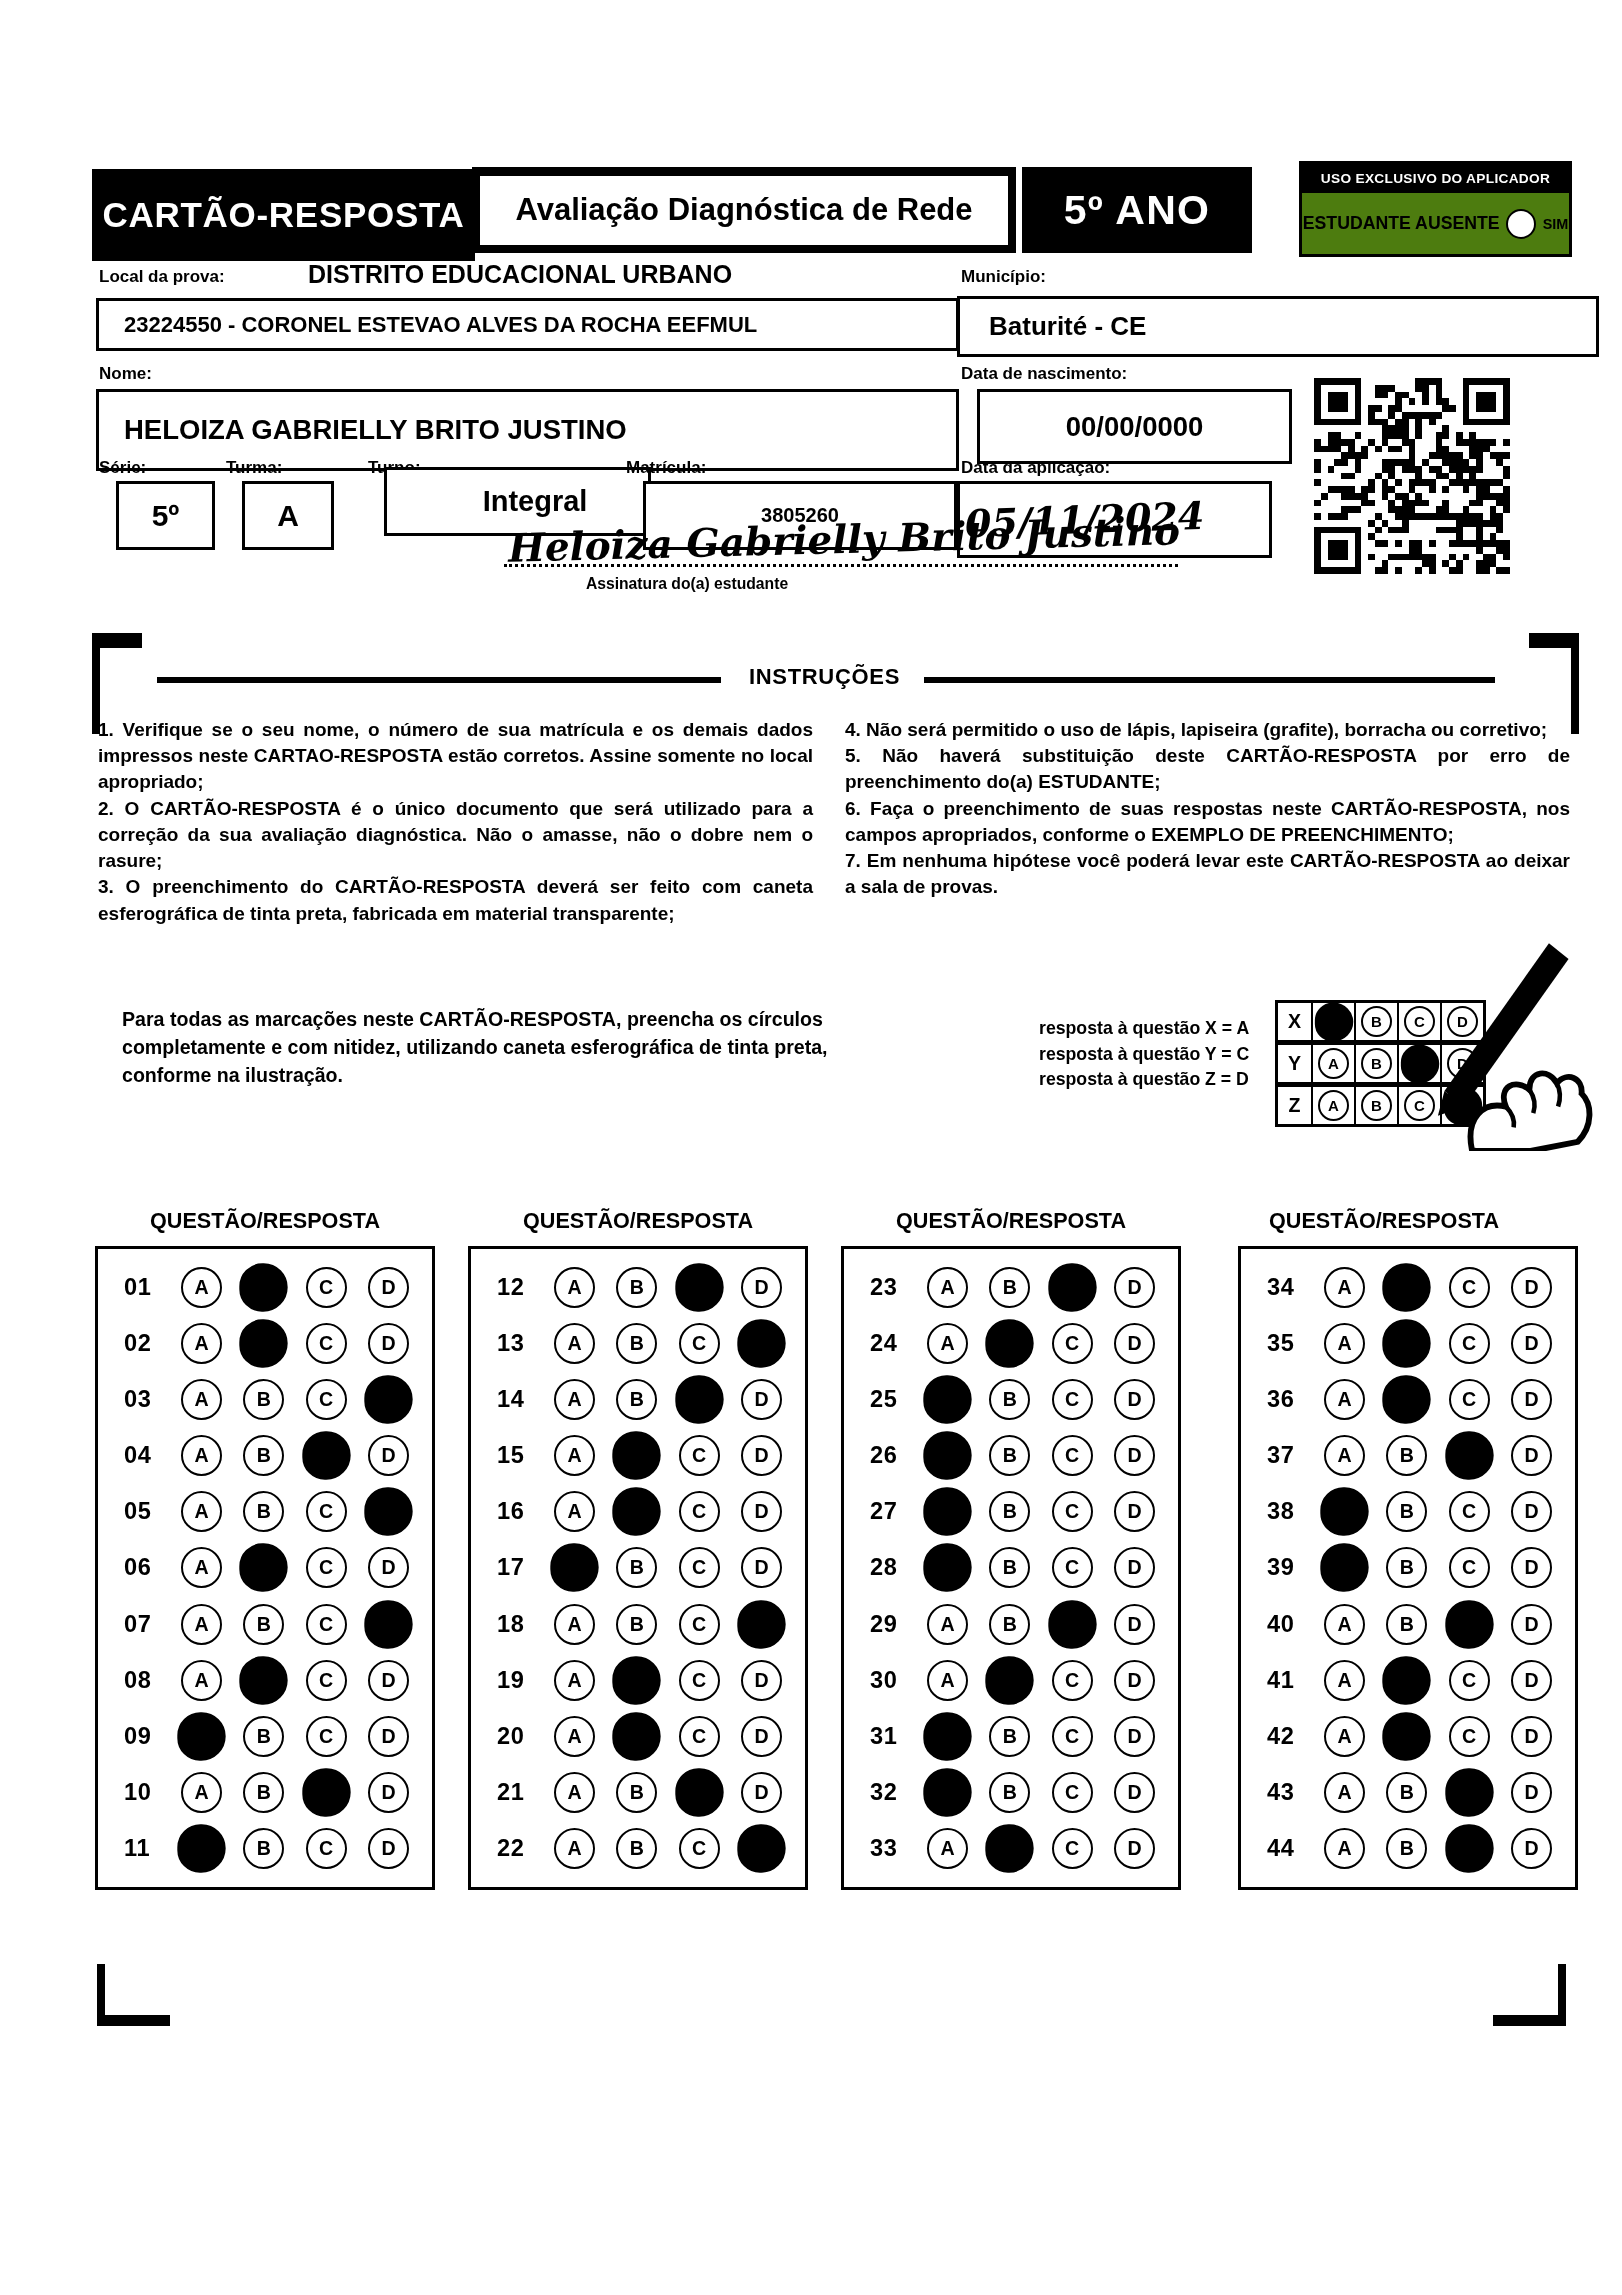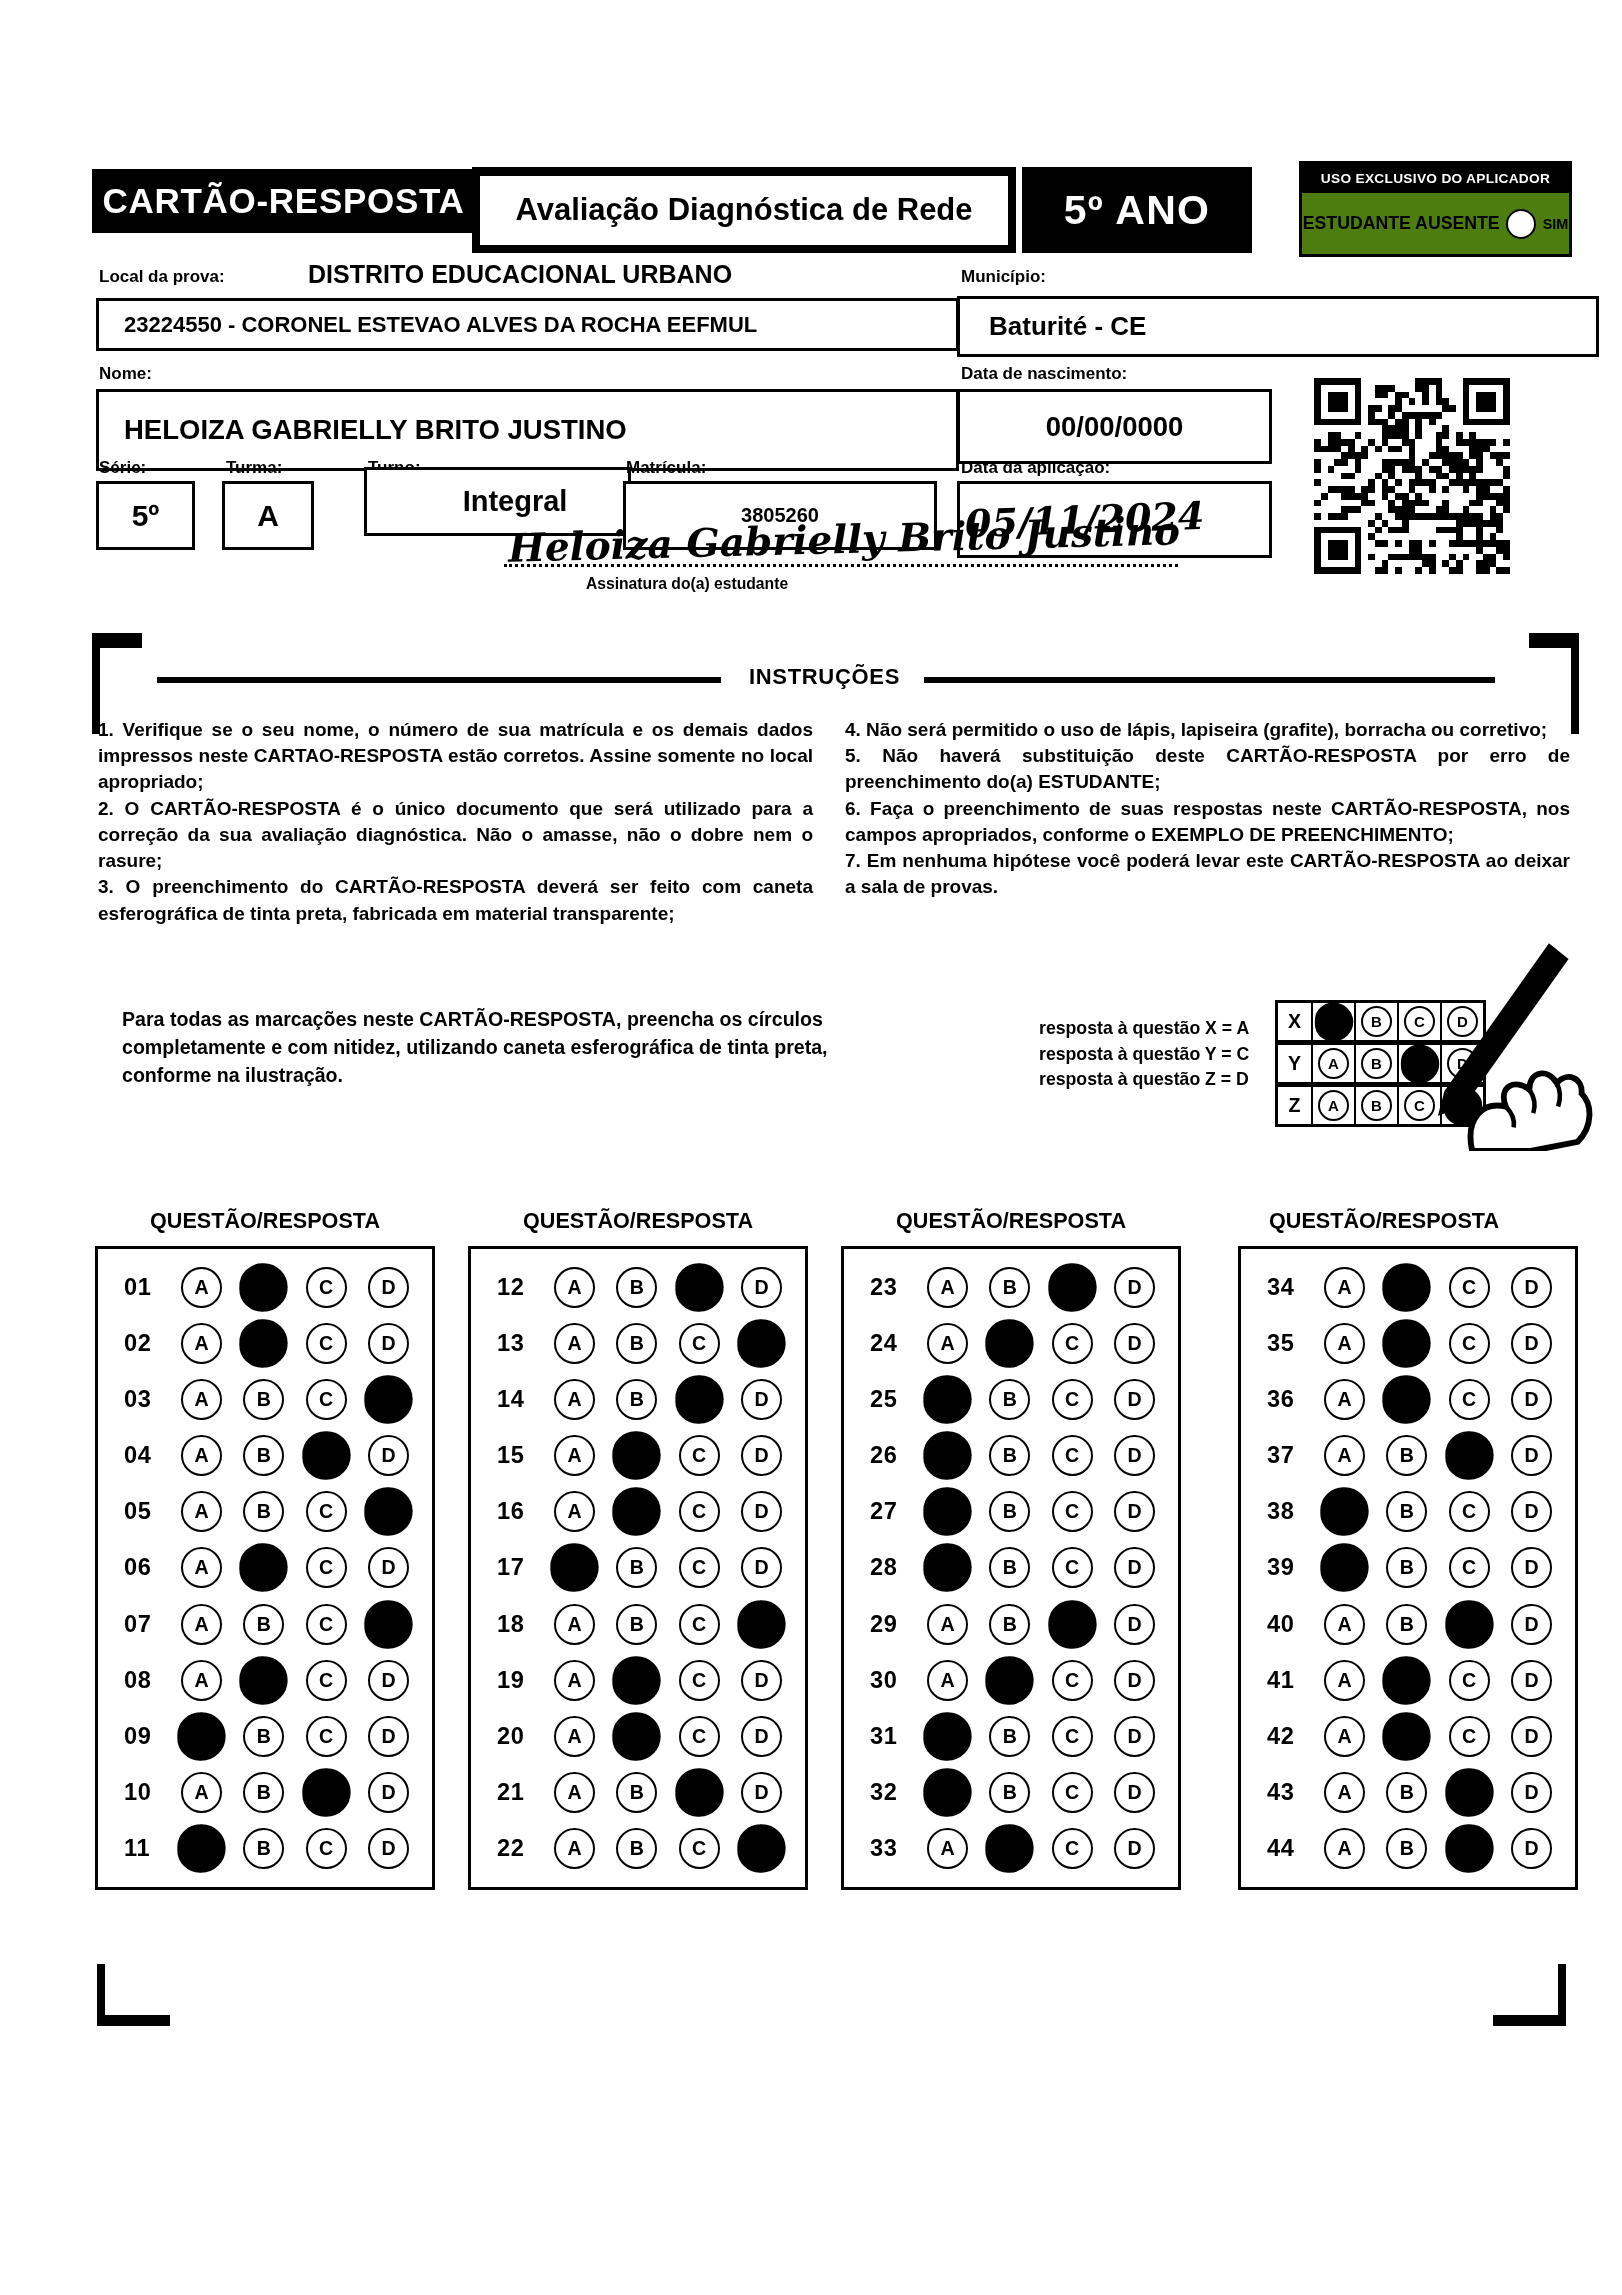--- a/index.html
+++ b/index.html
@@ -8,7 +8,7 @@
 
   
   .hdr-black{position:absolute;background:#000;color:#fff;display:flex;align-items:center;justify-content:center;font-weight:bold;}
-  .cartao-box{left:92px;top:169px;width:383px;height:64px;font-size:35px;letter-spacing:0.7px;}
+  .cartao-box{left:92px;top:169px;width:383px;height:92px;font-size:35px;letter-spacing:0.7px;}
   .aval-outer{position:absolute;left:472px;top:167px;width:544px;height:86px;background:#000;}
   .aval-inner{position:absolute;left:7.9px;top:8.5px;right:7.9px;bottom:8.5px;background:#fff;color:#000;display:flex;align-items:center;justify-content:center;font-weight:bold;font-size:31px;}
   .ano-box{left:1022px;top:167px;width:230px;height:86px;font-size:41px;letter-spacing:1.3px;}

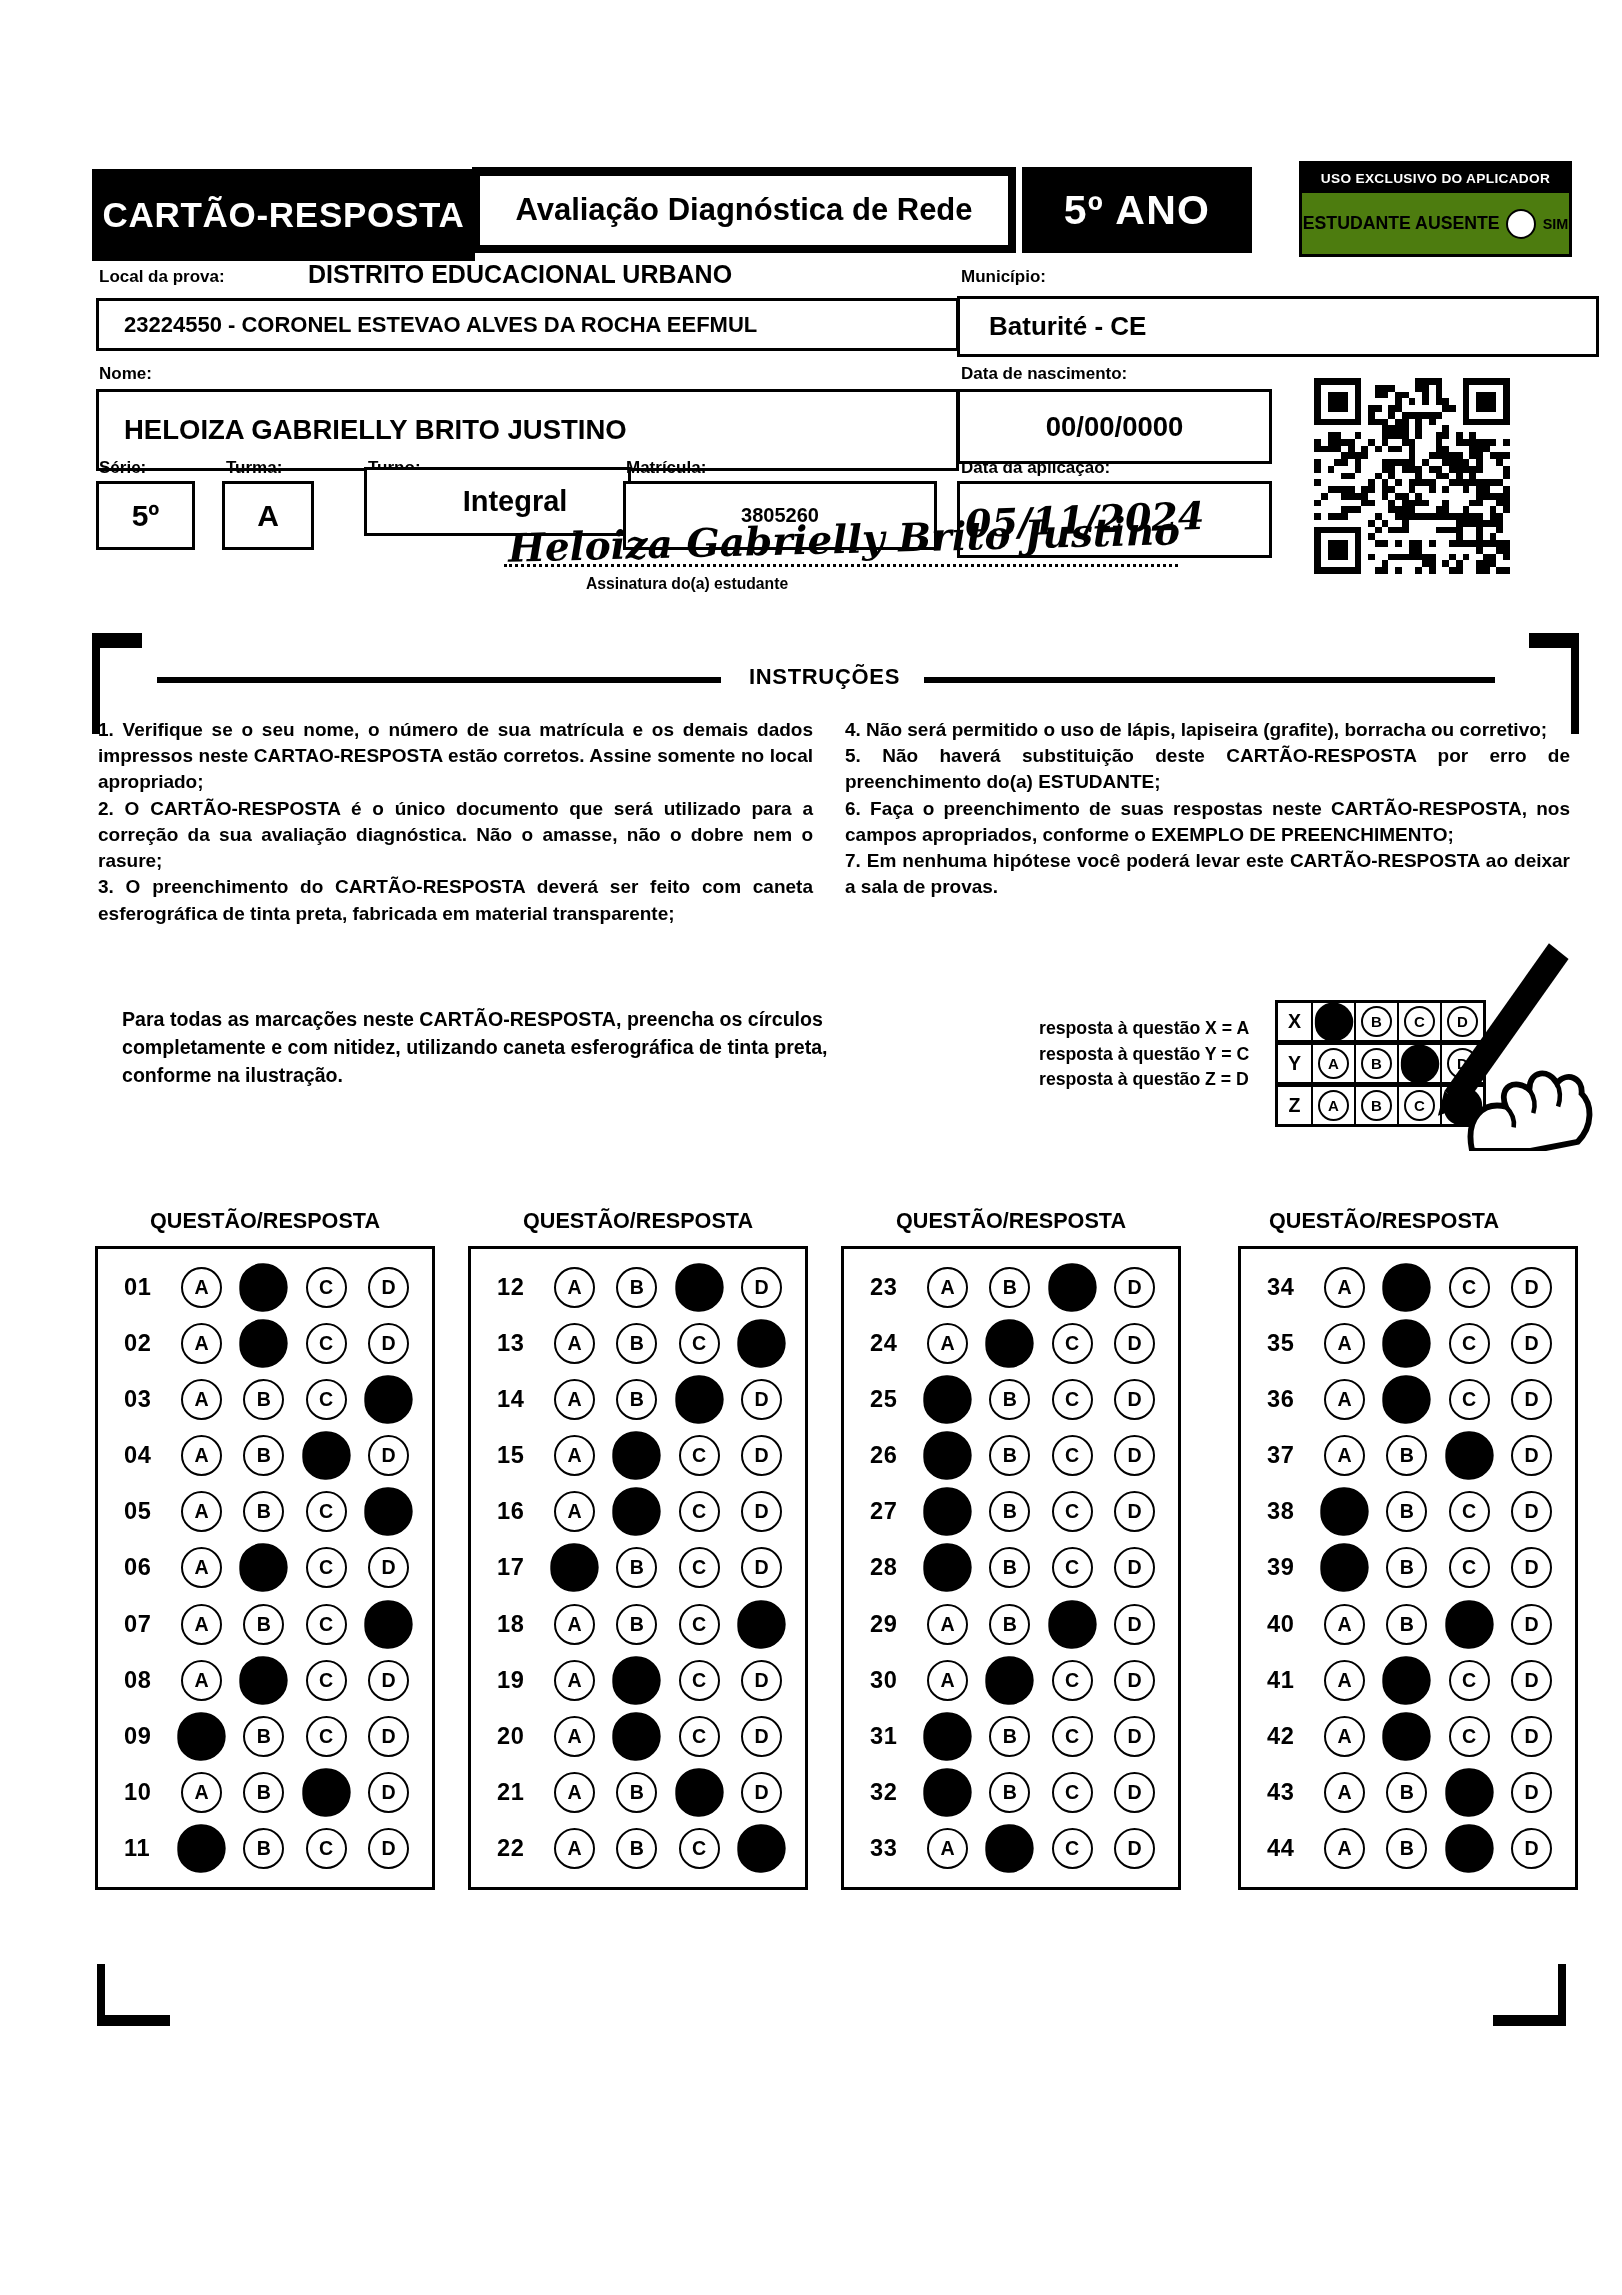--- a/index.html
+++ b/index.html
@@ -23,7 +23,7 @@
   .flabel{position:absolute;font-weight:bold;font-size:17px;}
   .fvalue-plain{position:absolute;font-weight:bold;font-size:25px;}
   .fbox{position:absolute;border:3.3px solid #000;background:#fff;display:flex;align-items:center;font-weight:bold;}
-  .fbox.center{justify-content:center;}
+  .fbox.center{justify-content:center;margin-left:20px;}
   .school-box{left:96px;top:298px;width:832px;height:47px;font-size:22px;padding-left:25px;}
   .municipio-box{left:957px;top:296px;width:607px;height:55px;font-size:26px;padding-left:29px;}
   .nome-box{left:96px;top:389px;width:832px;height:76px;font-size:27.5px;padding-left:25px;}

